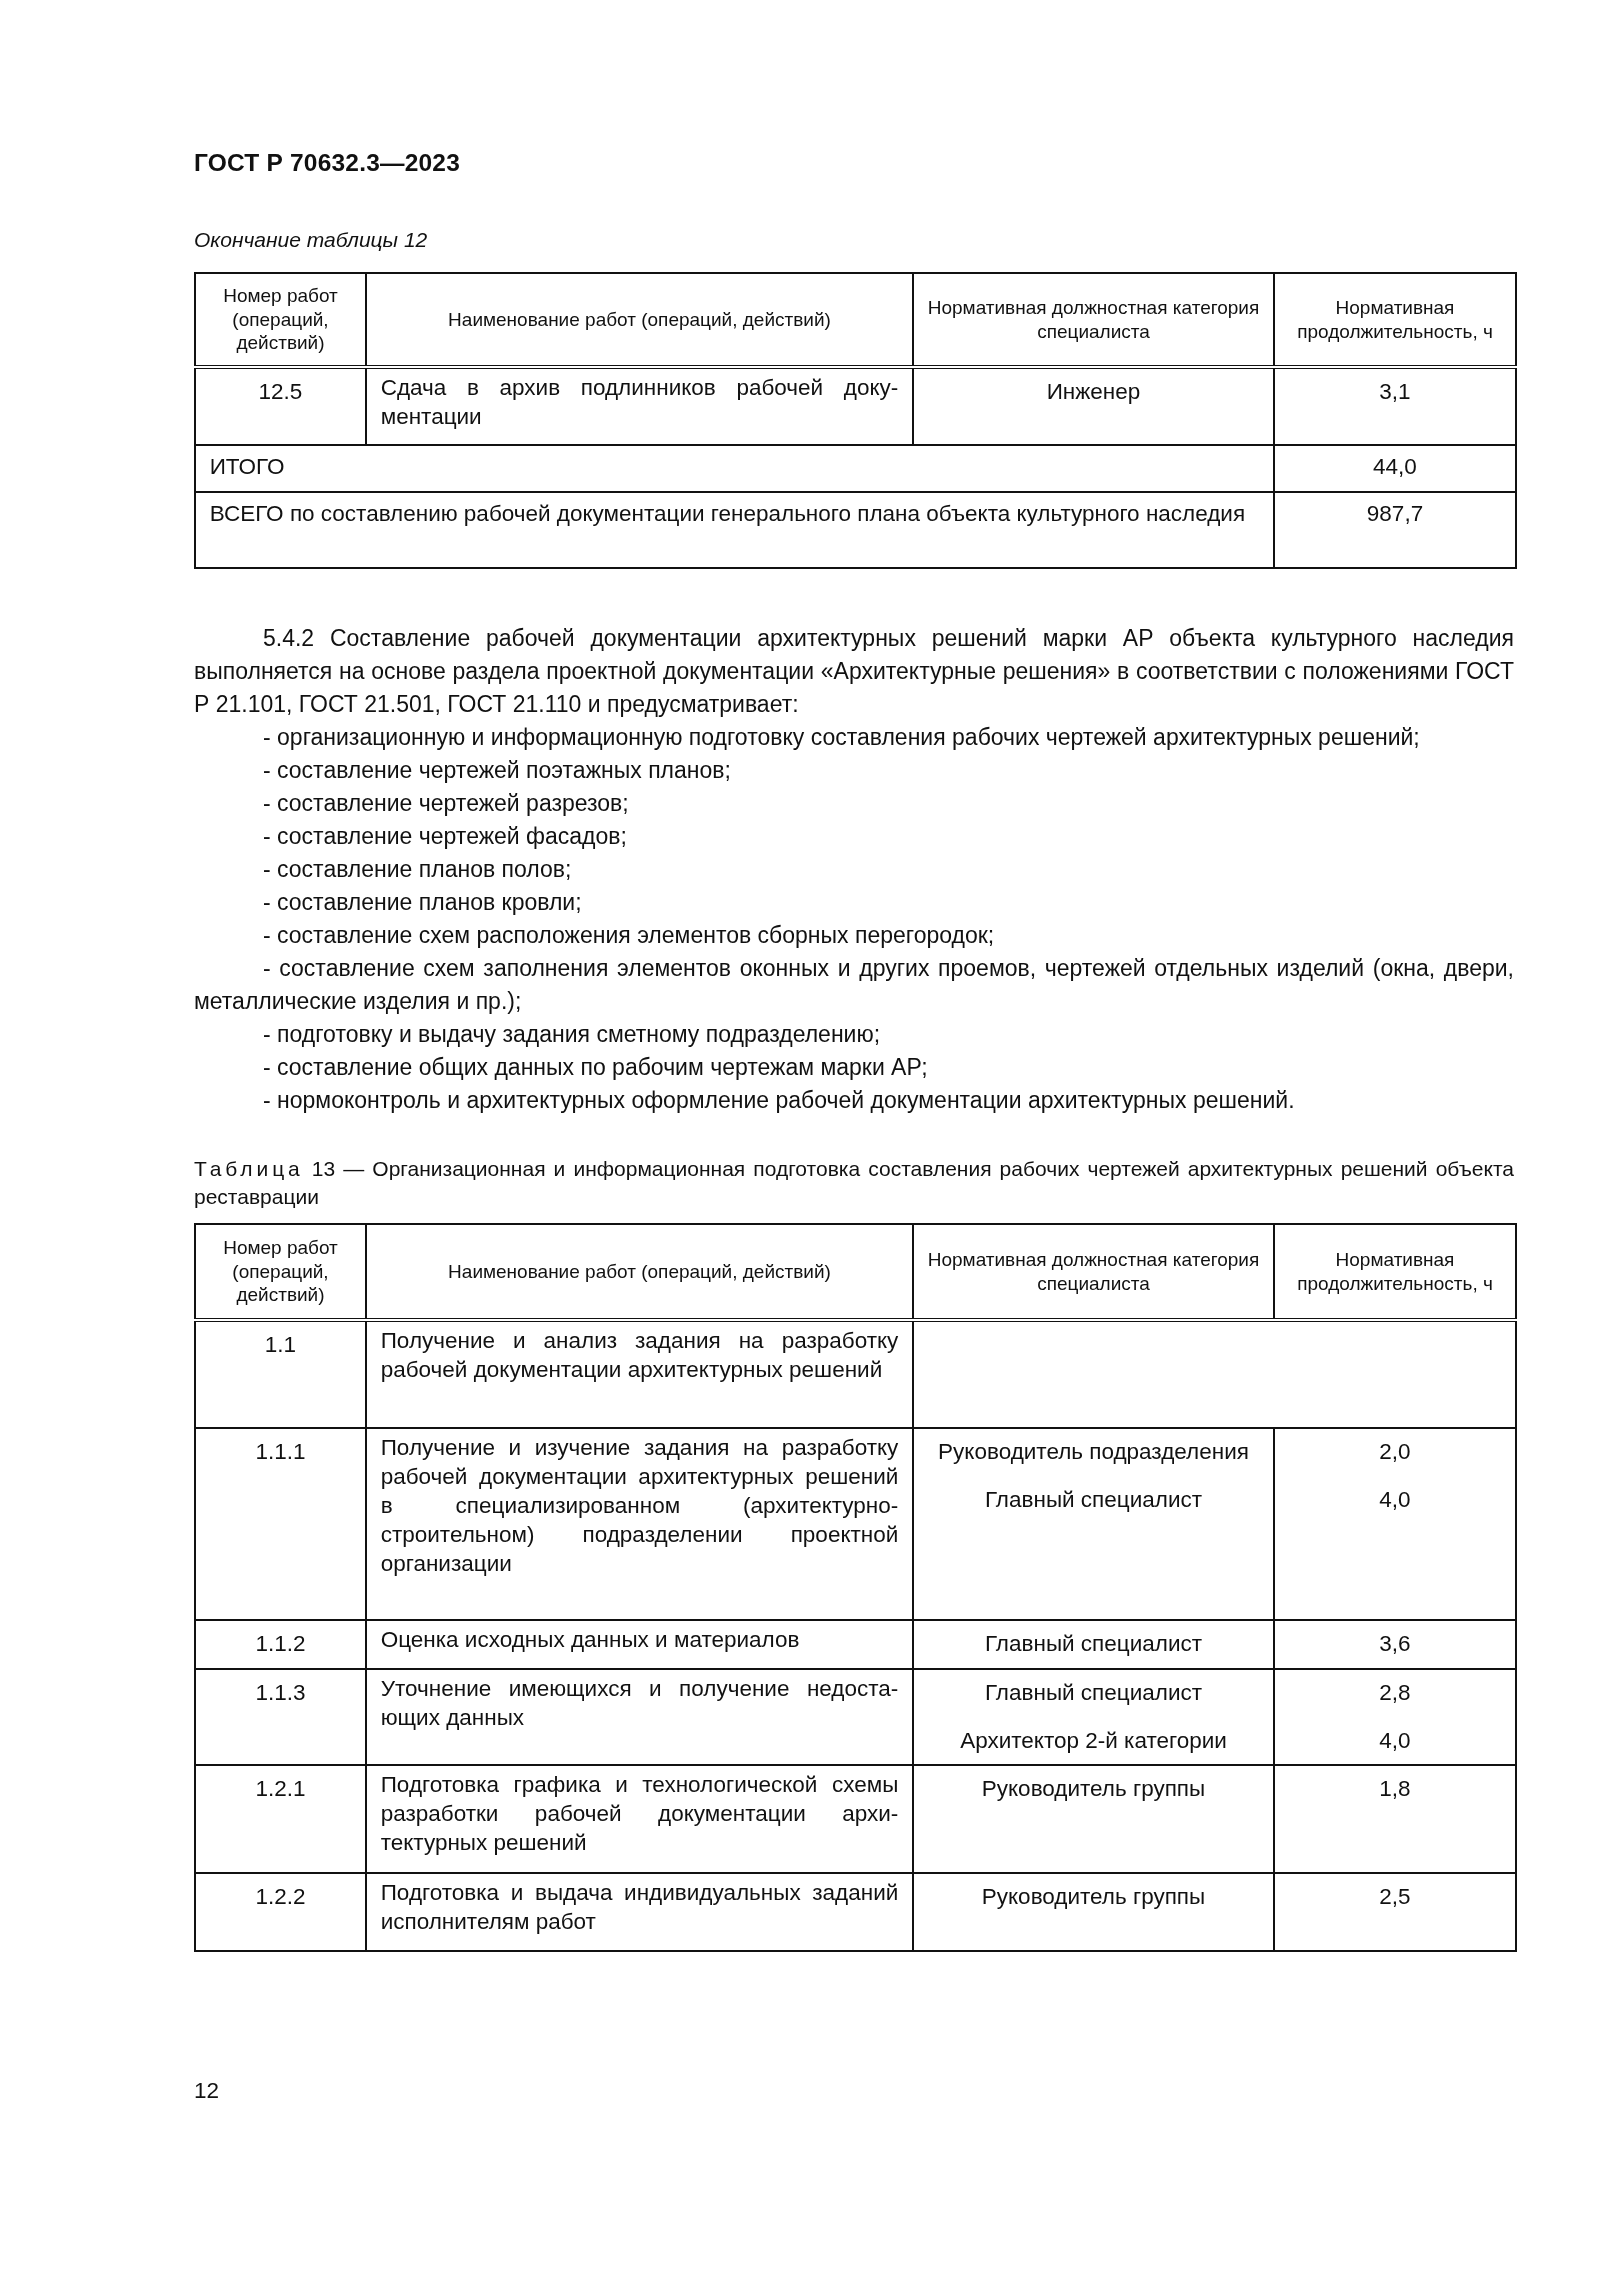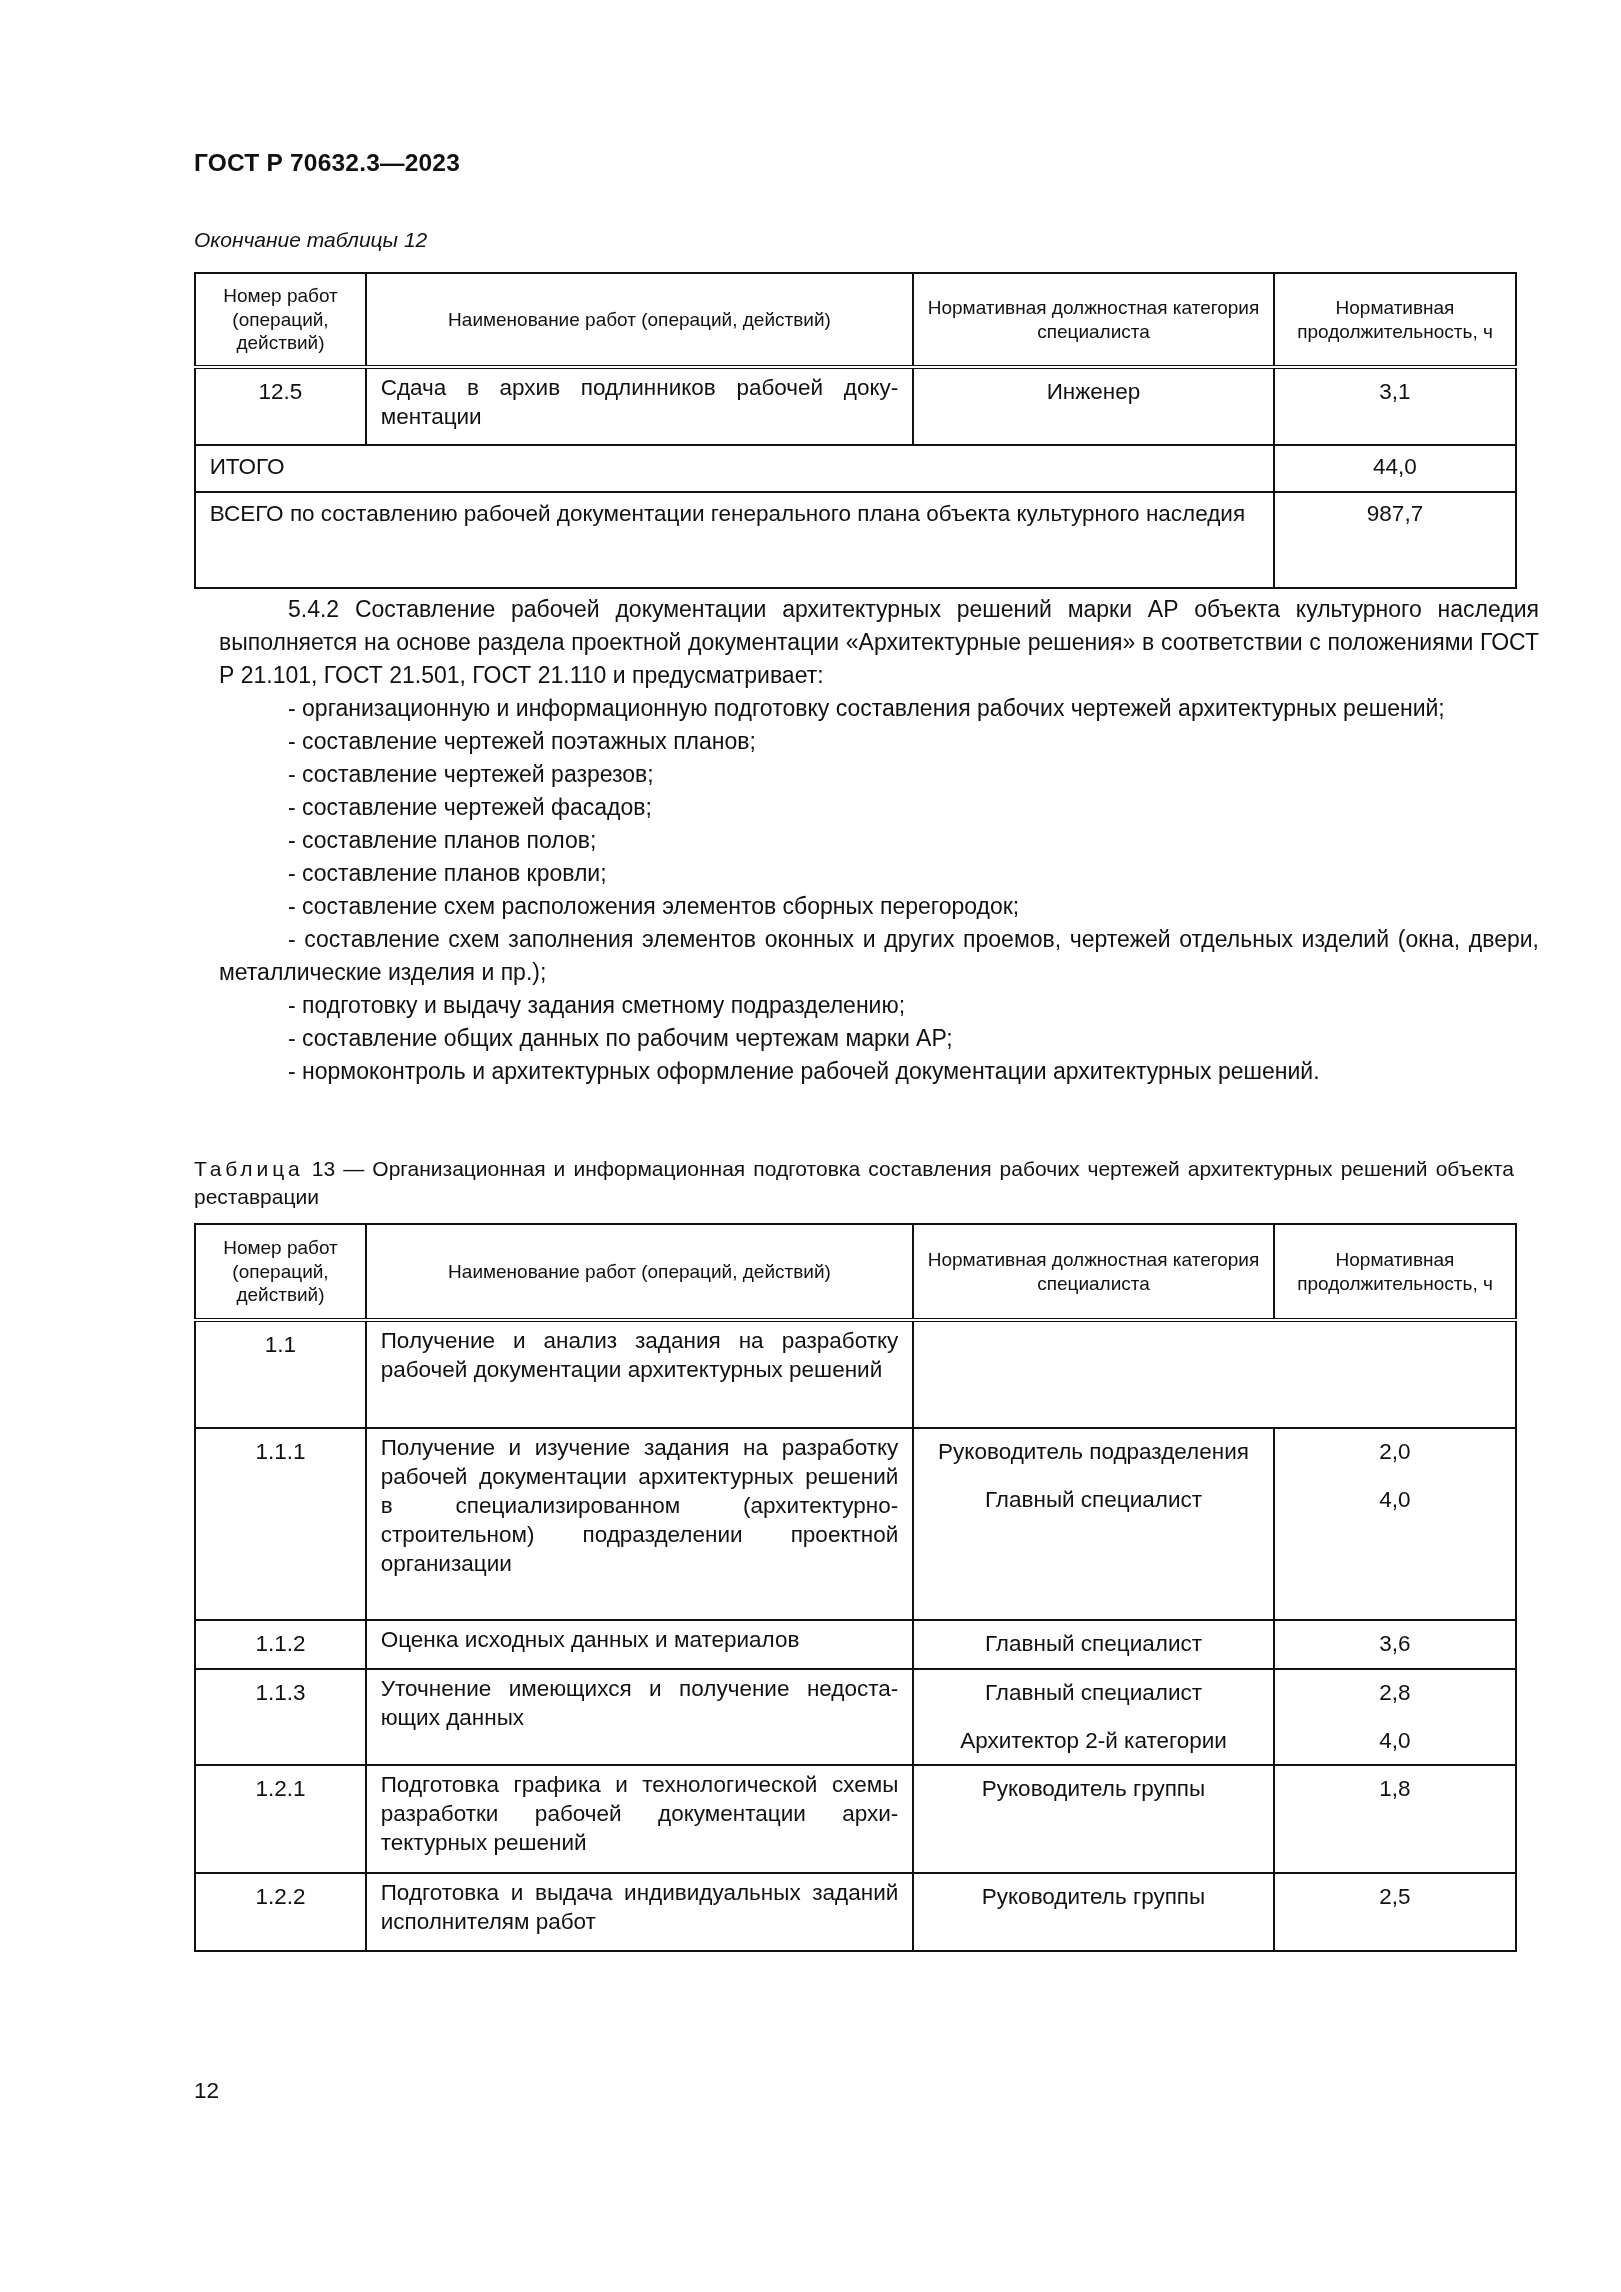--- a/index.html
+++ b/index.html
@@ -57,7 +57,7 @@
     <td colspan="3">ИТОГО</td>
     <td class="c">44,0</td>
   </tr>
-  <tr class="total-row" style="height:96px">
+  <tr class="total-row" style="height:76px">
     <td colspan="3">ВСЕГО по составлению рабочей документации генерального плана объекта культурного наследия</td>
     <td class="c">987,7</td>
   </tr>

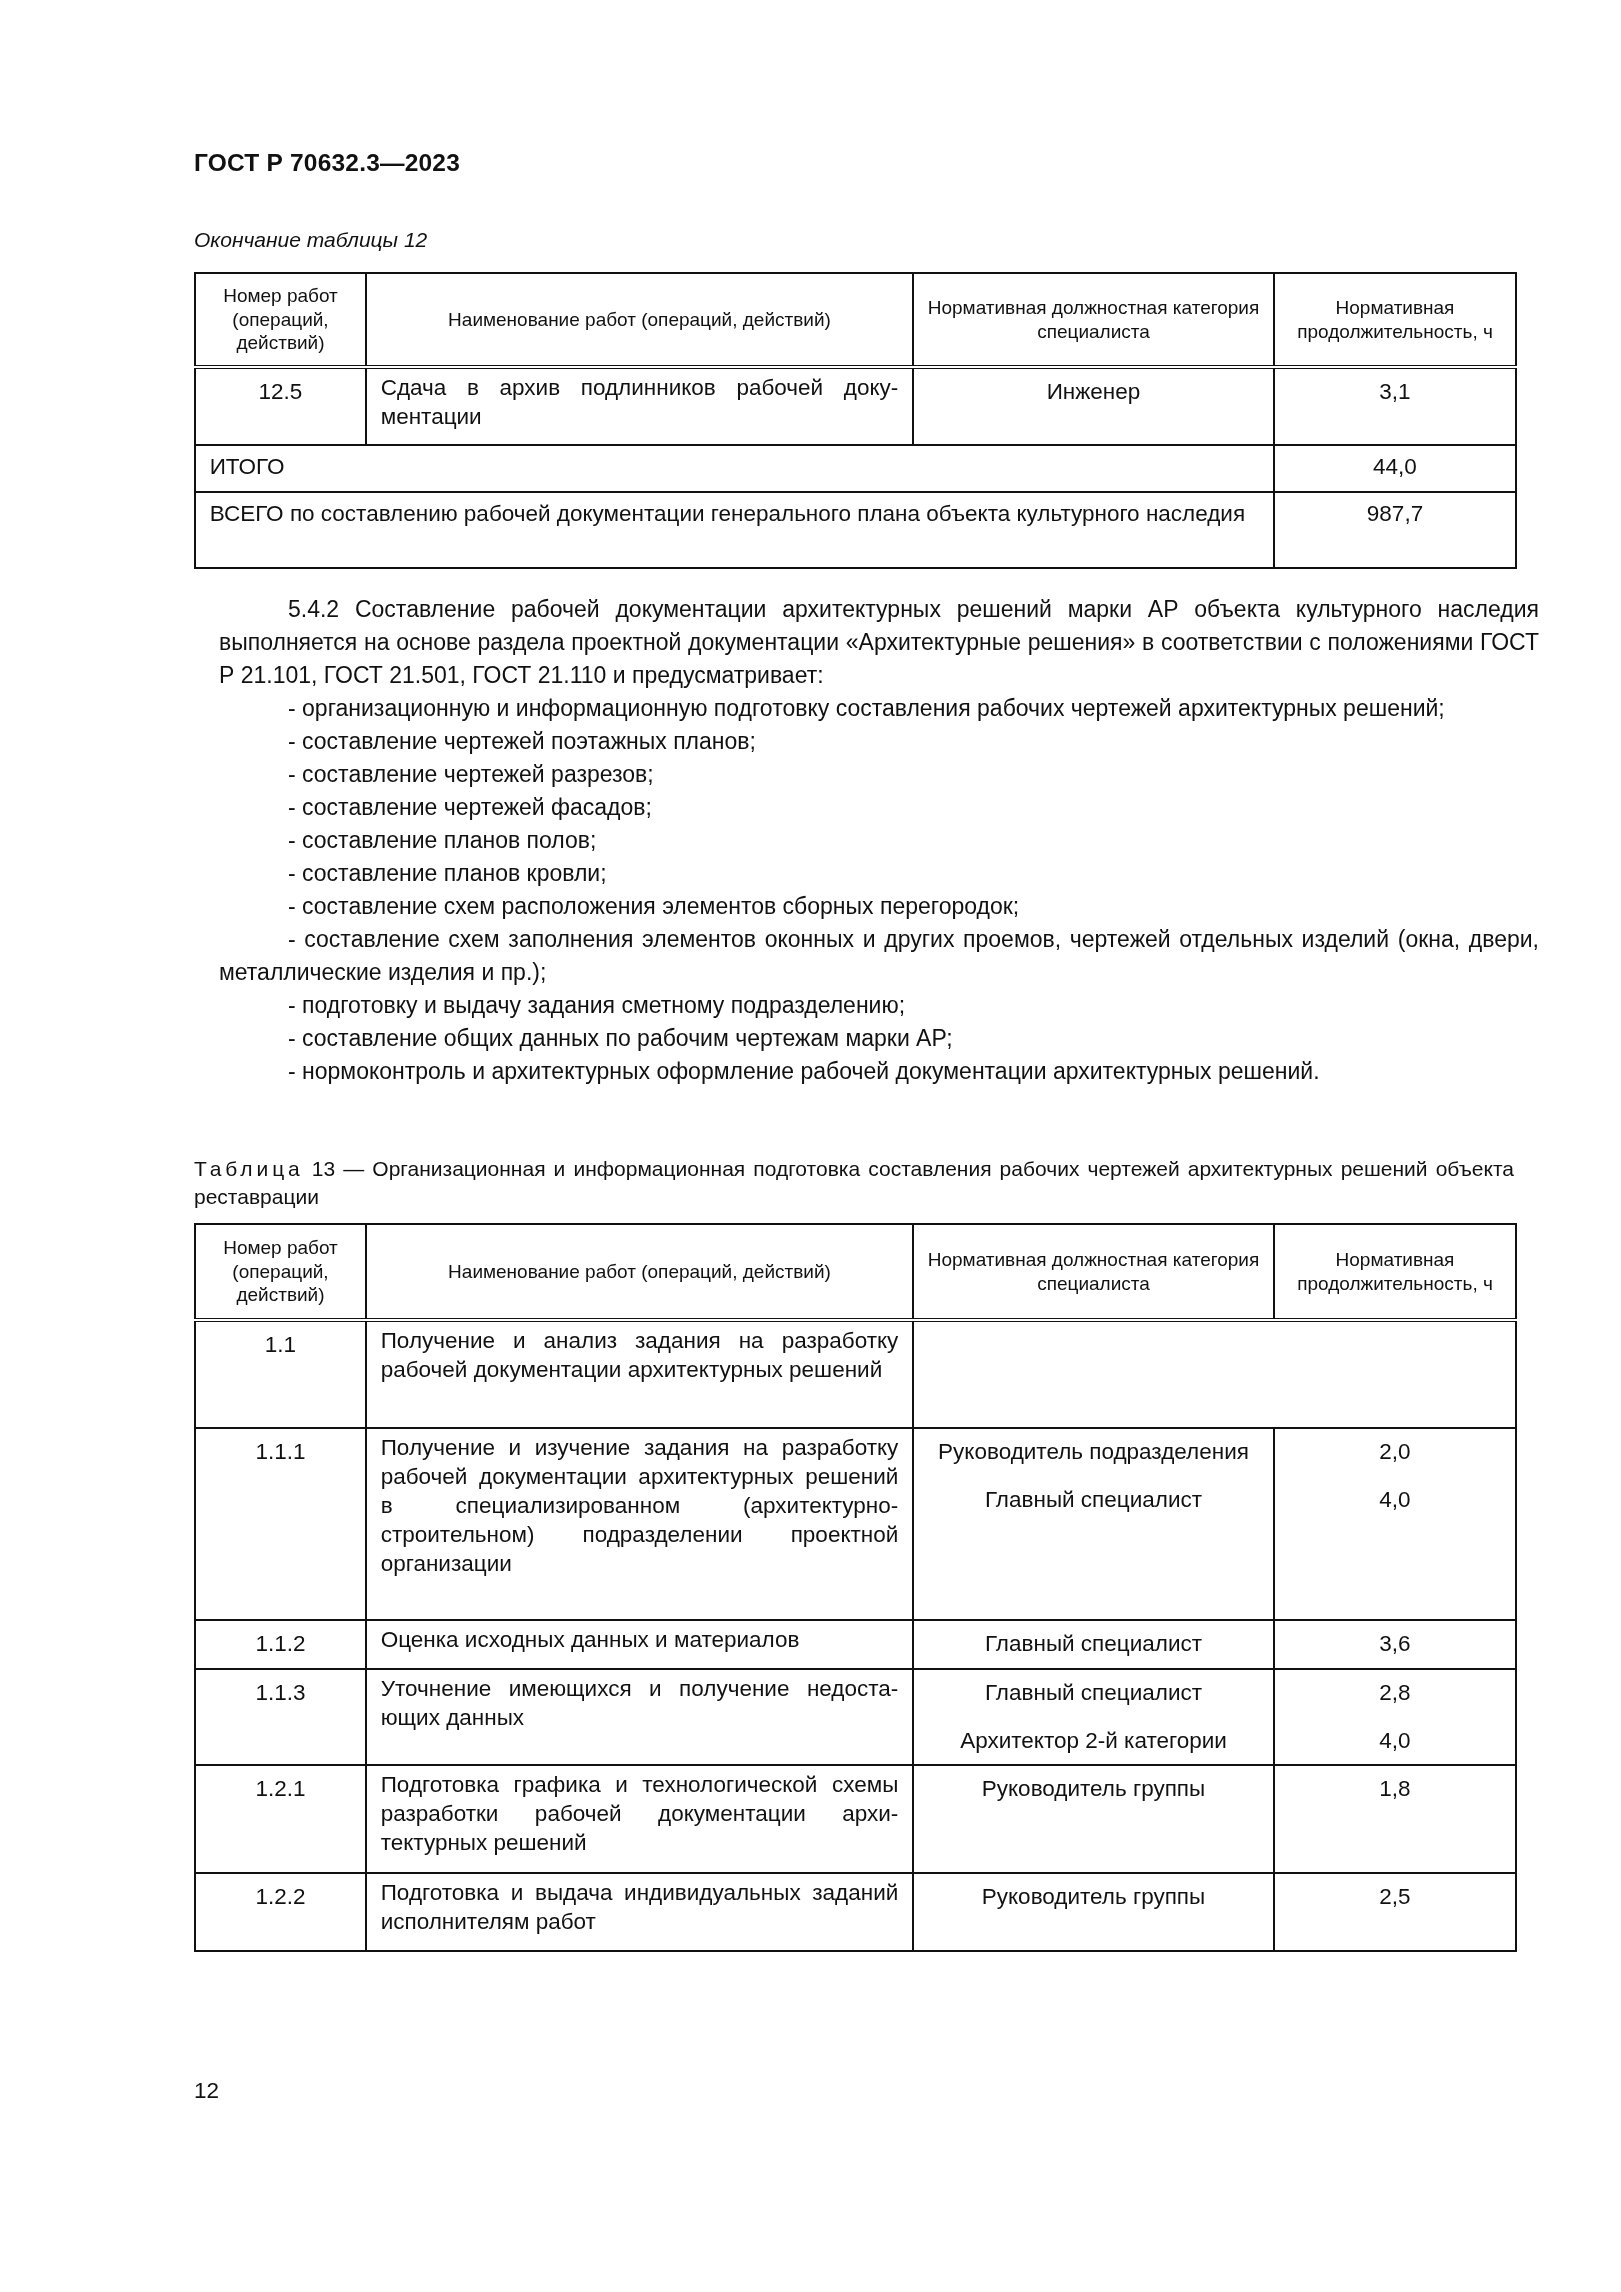--- a/index.html
+++ b/index.html
@@ -64,7 +64,7 @@
 </tbody>
   </table>
 
-<div class="abs para" style="top:593px;margin-left:25px;">
+<div class="abs para" style="top:622px;">
   <p class="ind">5.4.2 Составление рабочей документации архитектурных решений марки АР объекта культурного наследия выполняется на основе раздела проектной документации «Архитектурные решения» в соот­ветствии с положениями ГОСТ Р 21.101, ГОСТ 21.501, ГОСТ 21.110 и предусматривает:</p>
   <p class="ind">- организационную и информационную подготовку составления рабочих чертежей архитектурных решений;</p>
   <p class="ind">- составление чертежей поэтажных планов;</p>

